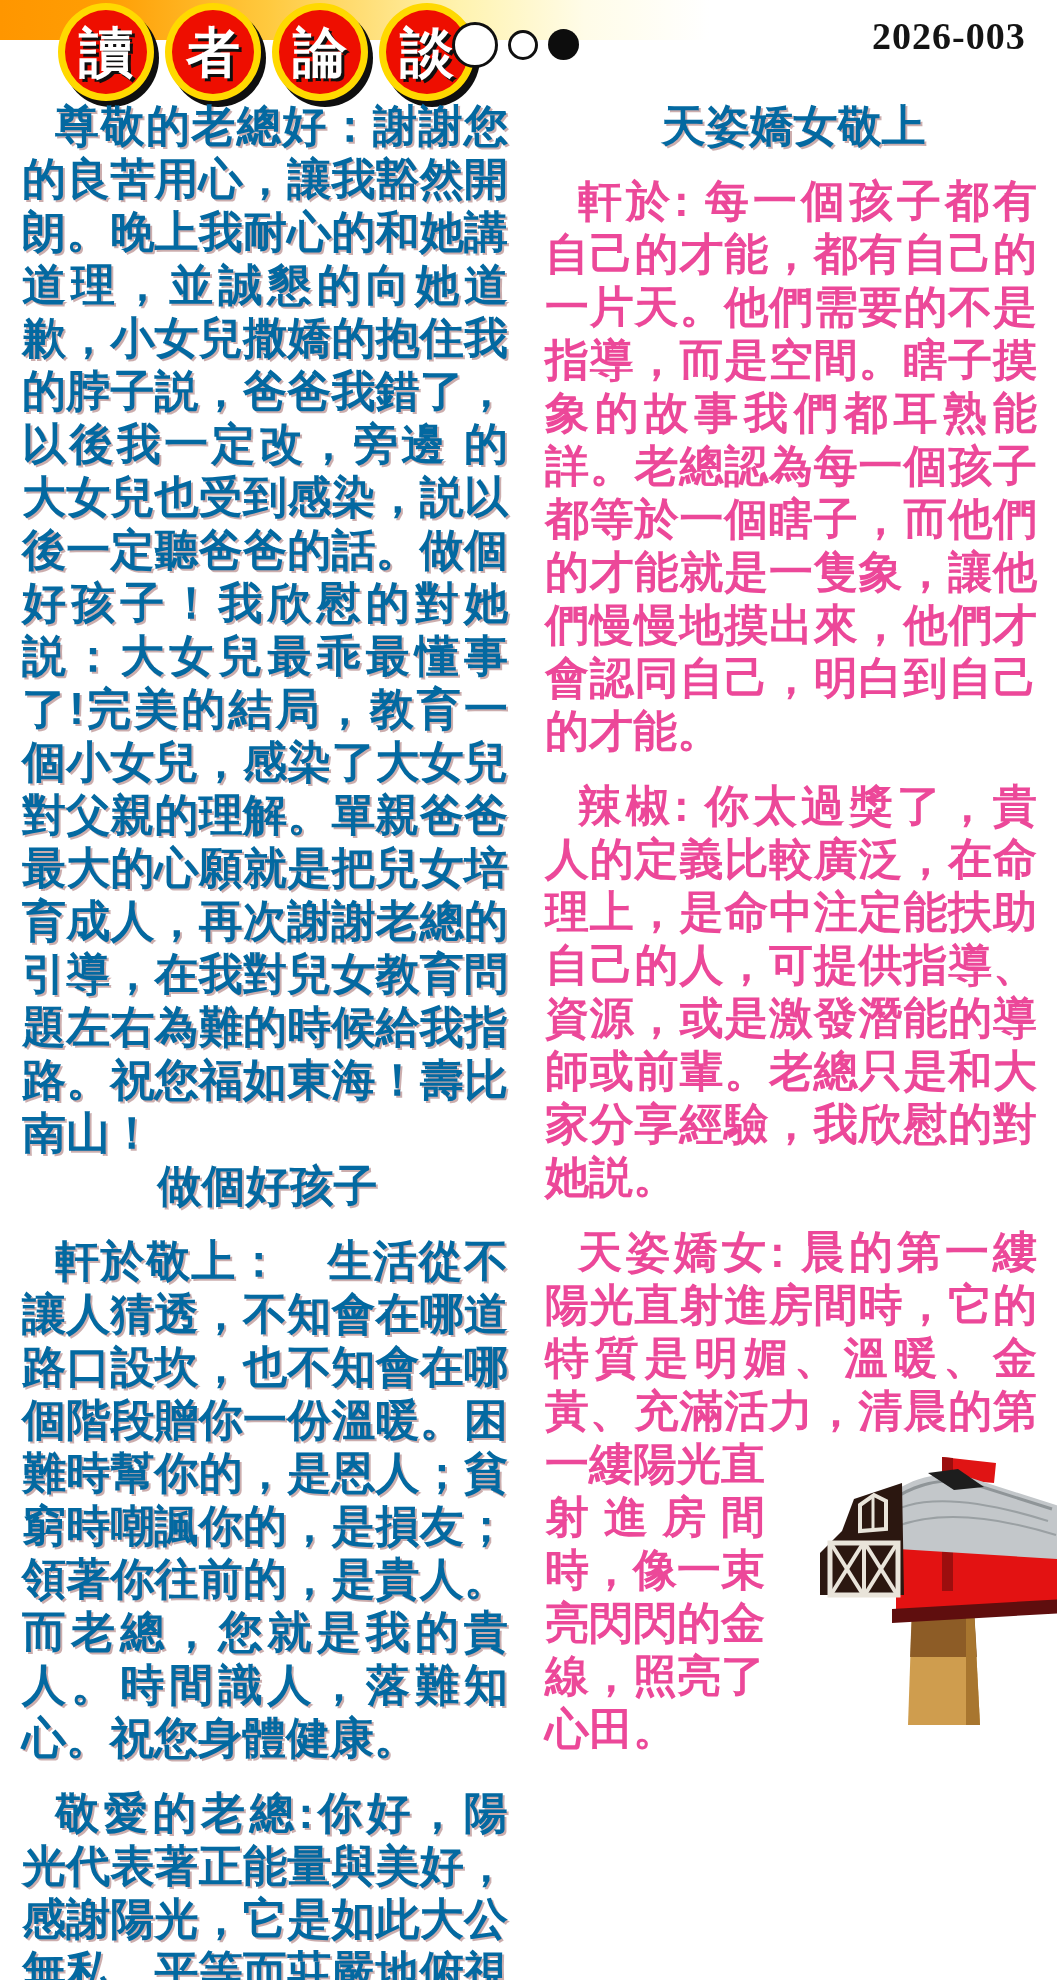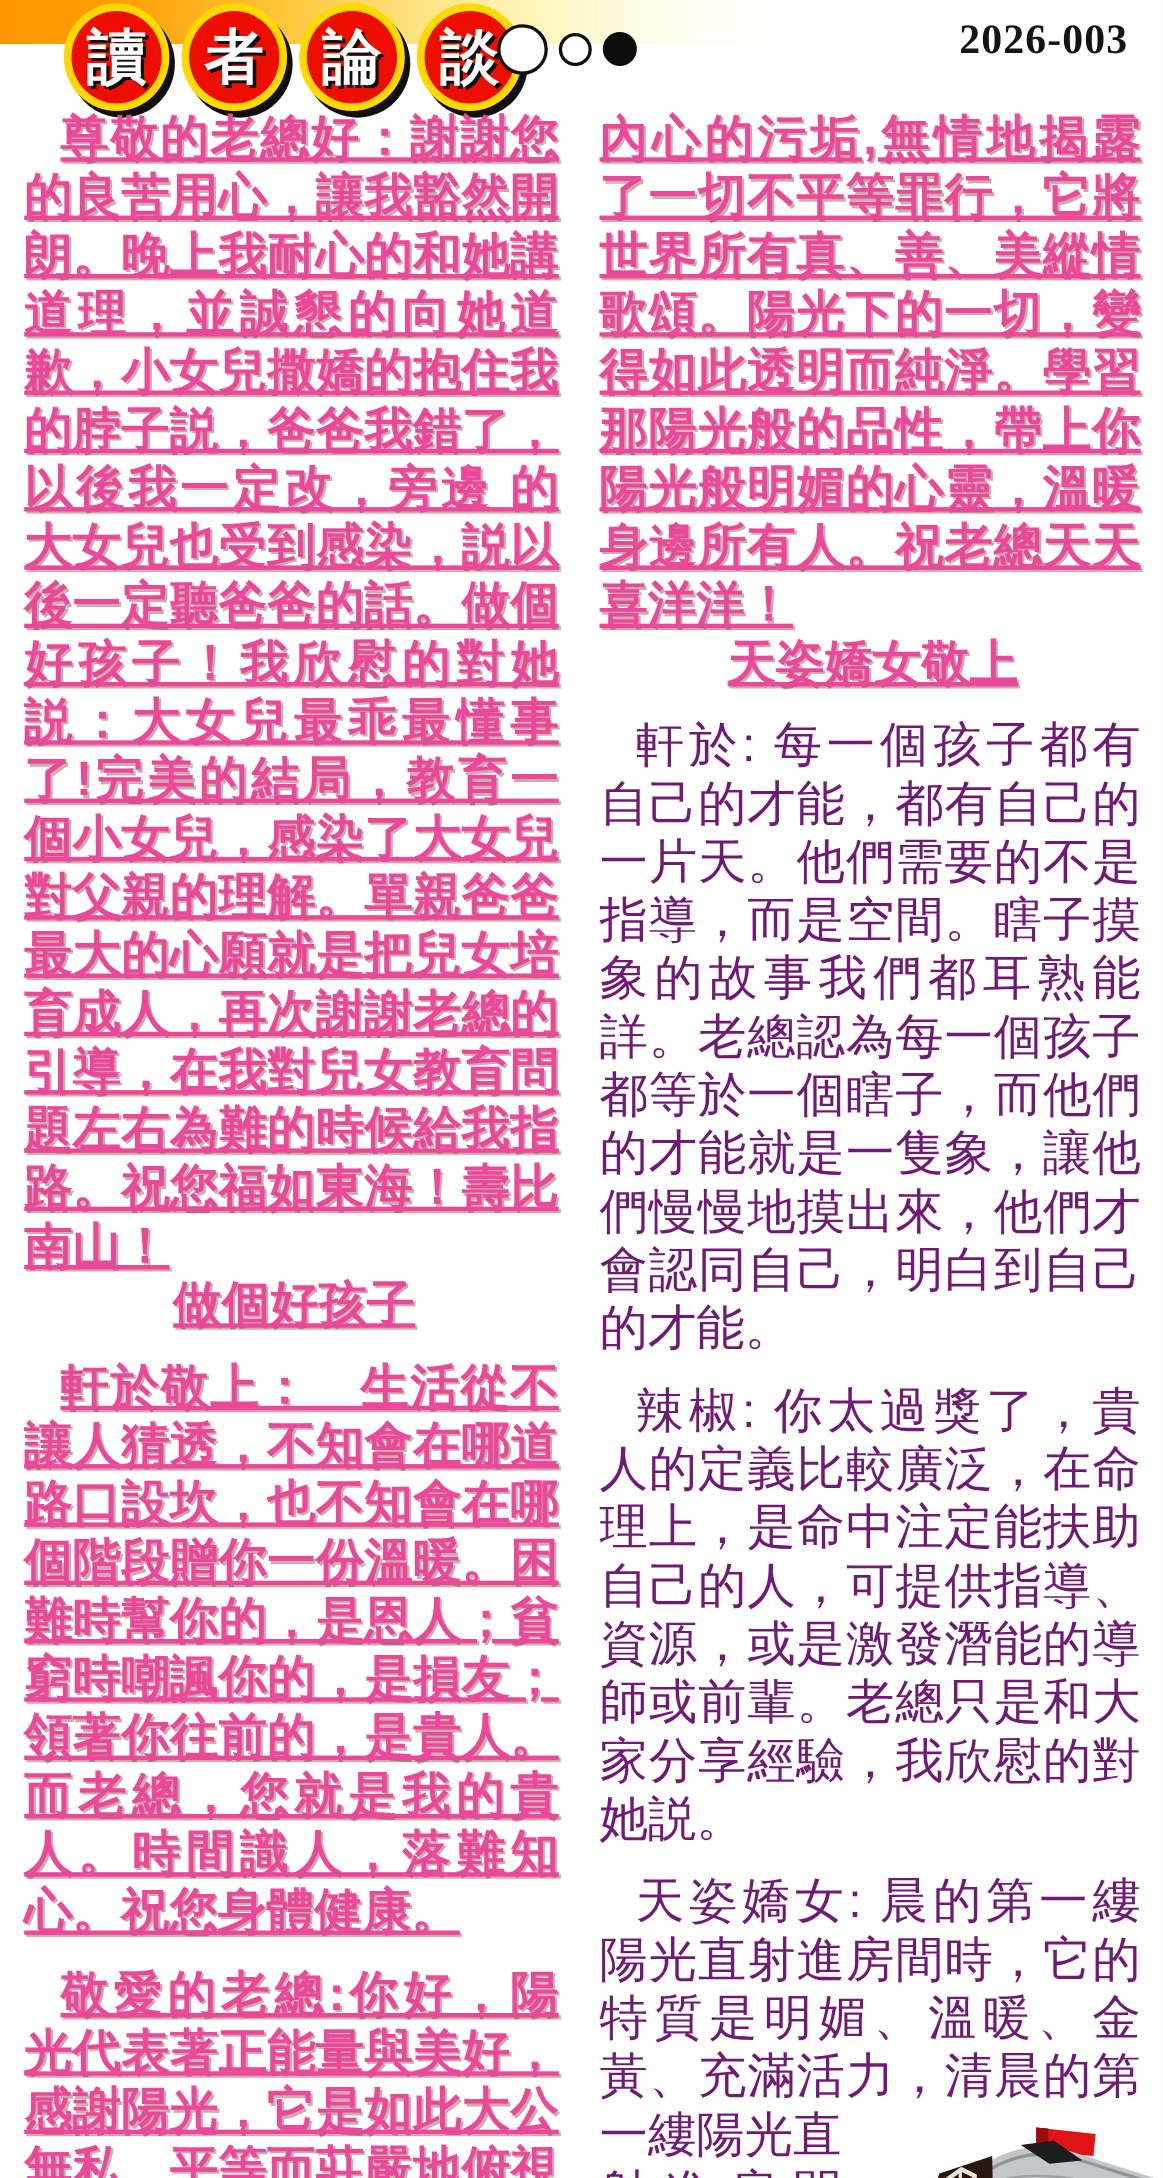--- a/index.html
+++ b/index.html
@@ -22,7 +22,7 @@
   .col{position:absolute;top:99px;font-size:44px;line-height:53px;text-align:justify;}
   .col-left{left:22px;width:486px;}
   .col-right{left:545px;width:492px;}
-  .red{color:#ec4899;font-weight:700;text-shadow:2px 2px 0 rgba(96,0,0,0.32);text-decoration:underline;}
+  .red{color:#0369a1;font-weight:700;text-shadow:2px 2px 0 rgba(96,0,0,0.32);}
   .black{color:#701a75;font-weight:400;}
   .col p{margin:0;text-indent:0.75em;}
   .block + .block{margin-top:22px;}

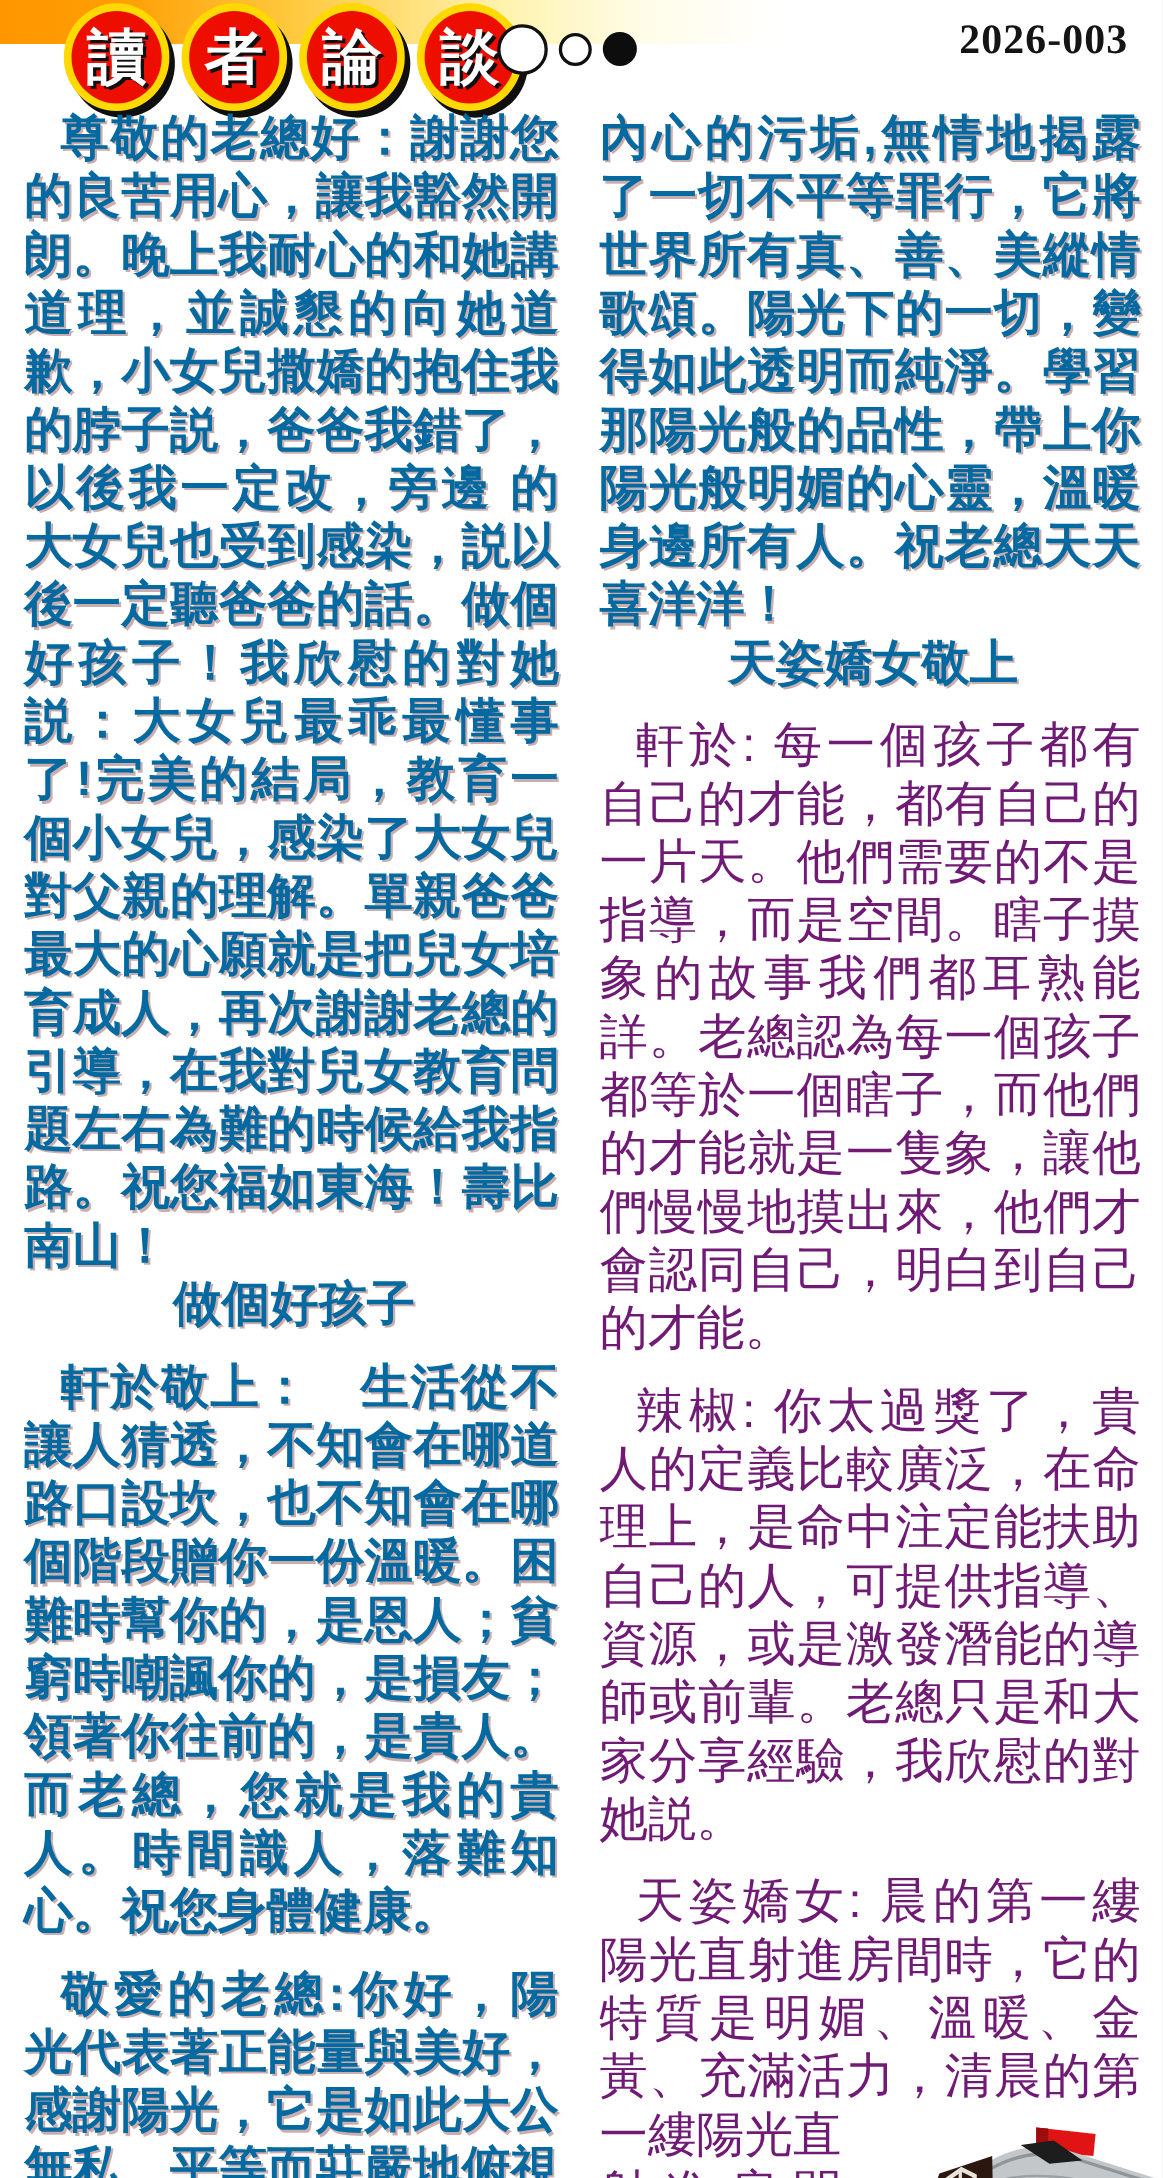--- a/index.html
+++ b/index.html
@@ -73,7 +73,6 @@
 
   <div class="col col-right">
     <div class="block">
-      <p class="red" style="text-indent:0;">內心的污垢,無情地揭露了一切不平等罪行，它將世界所有真、善、美縱情歌頌。陽光下的一切，變得如此透明而純淨。學習那陽光般的品性，帶上你陽光般明媚的心靈，溫暖身邊所有人。祝老總天天喜洋洋！</p>
       <p class="red sig">天姿嬌女敬上</p>
     </div>
     <div class="block">

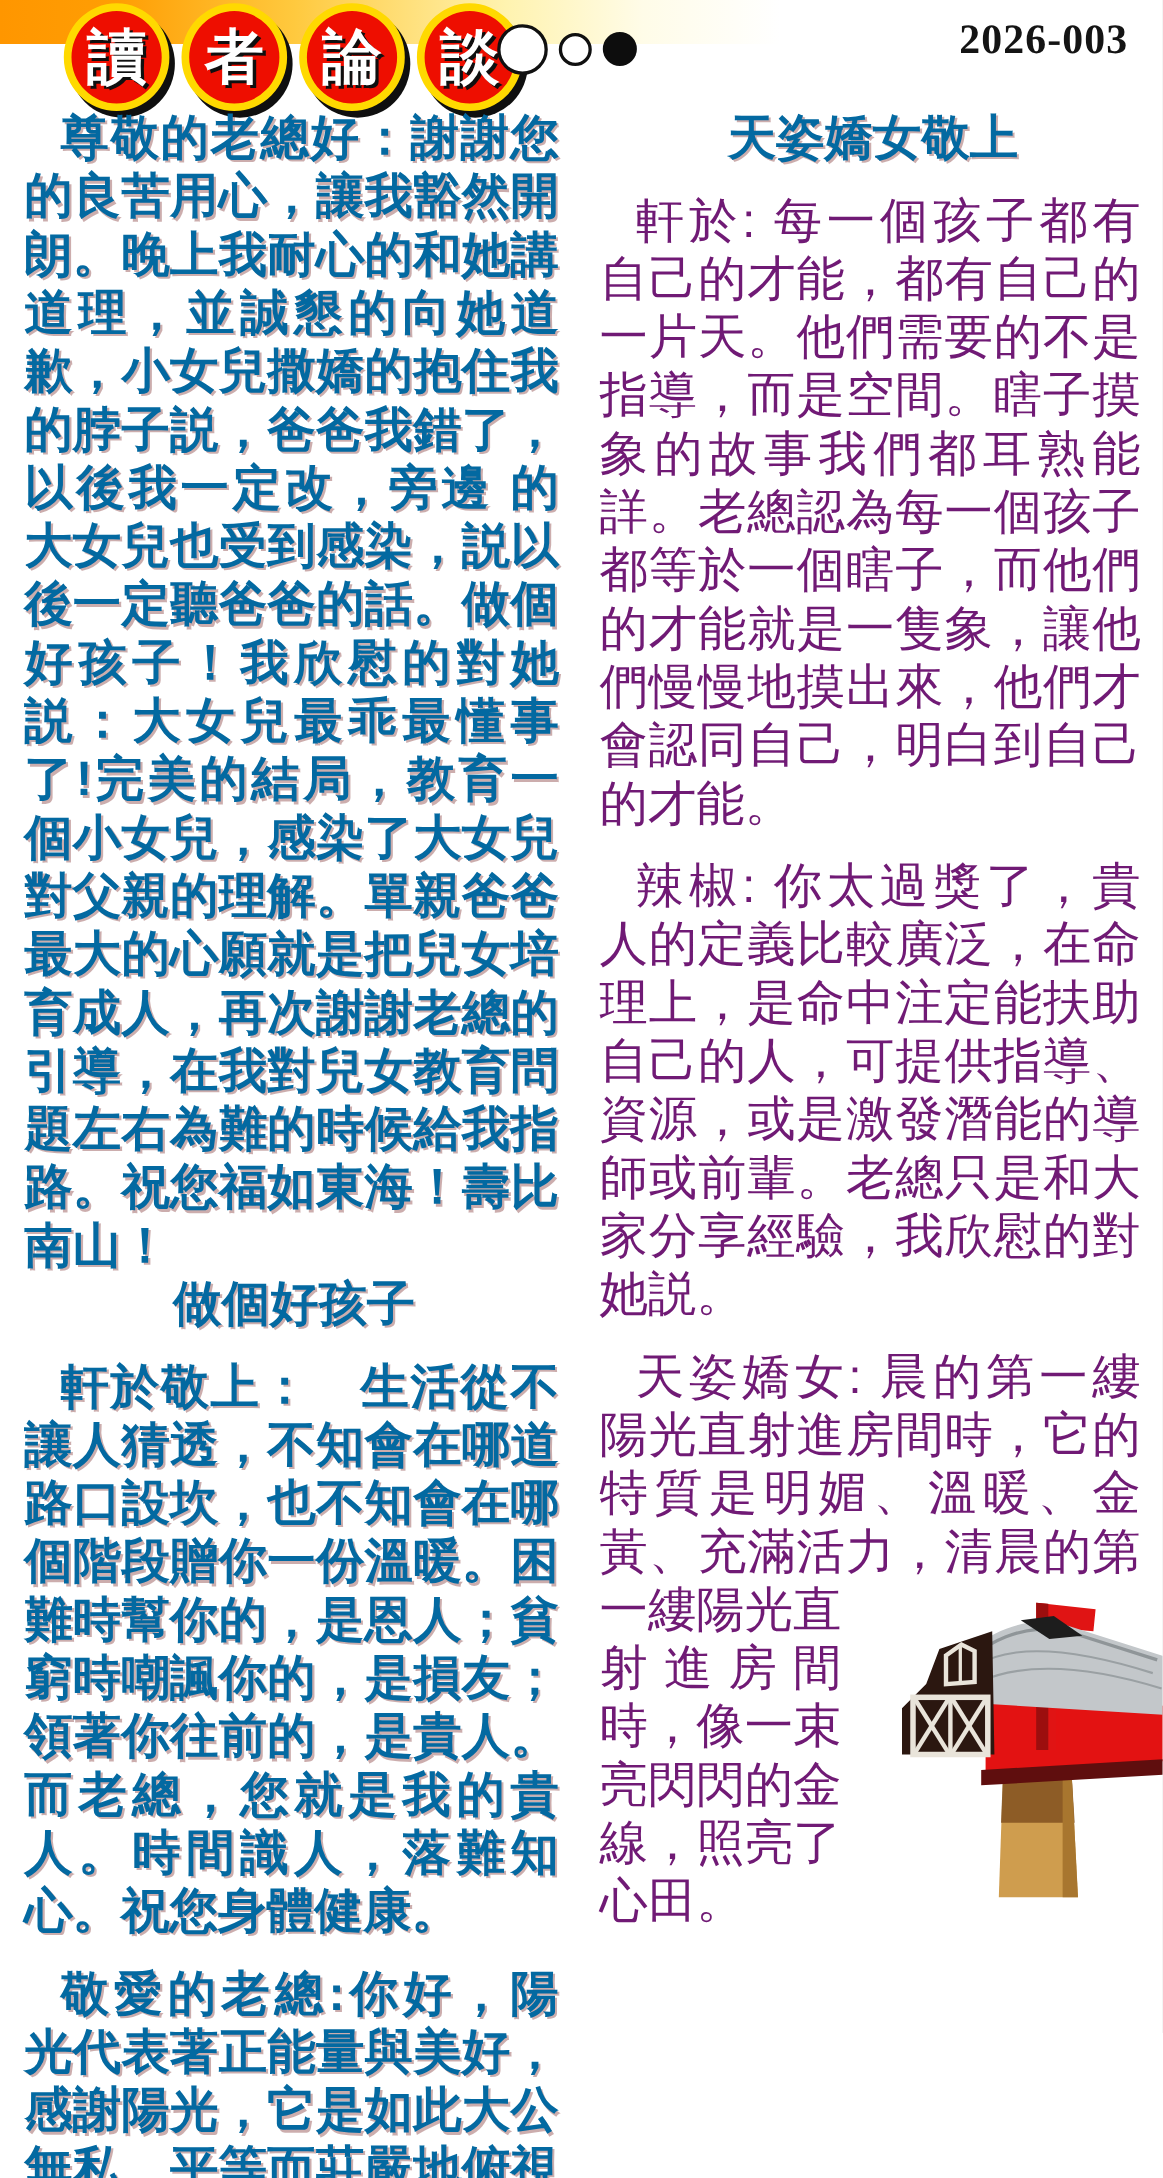--- a/index.html
+++ b/index.html
@@ -23,7 +23,7 @@
   .col-left{left:22px;width:486px;}
   .col-right{left:545px;width:492px;}
   .red{color:#0369a1;font-weight:700;text-shadow:2px 2px 0 rgba(96,0,0,0.32);}
-  .black{color:#701a75;font-weight:400;}
+  .black{color:#ec4899;font-weight:700;}
   .col p{margin:0;text-indent:0.75em;}
   .block + .block{margin-top:22px;}
   .sig{text-align:center;padding-right:28px;text-indent:0;}

